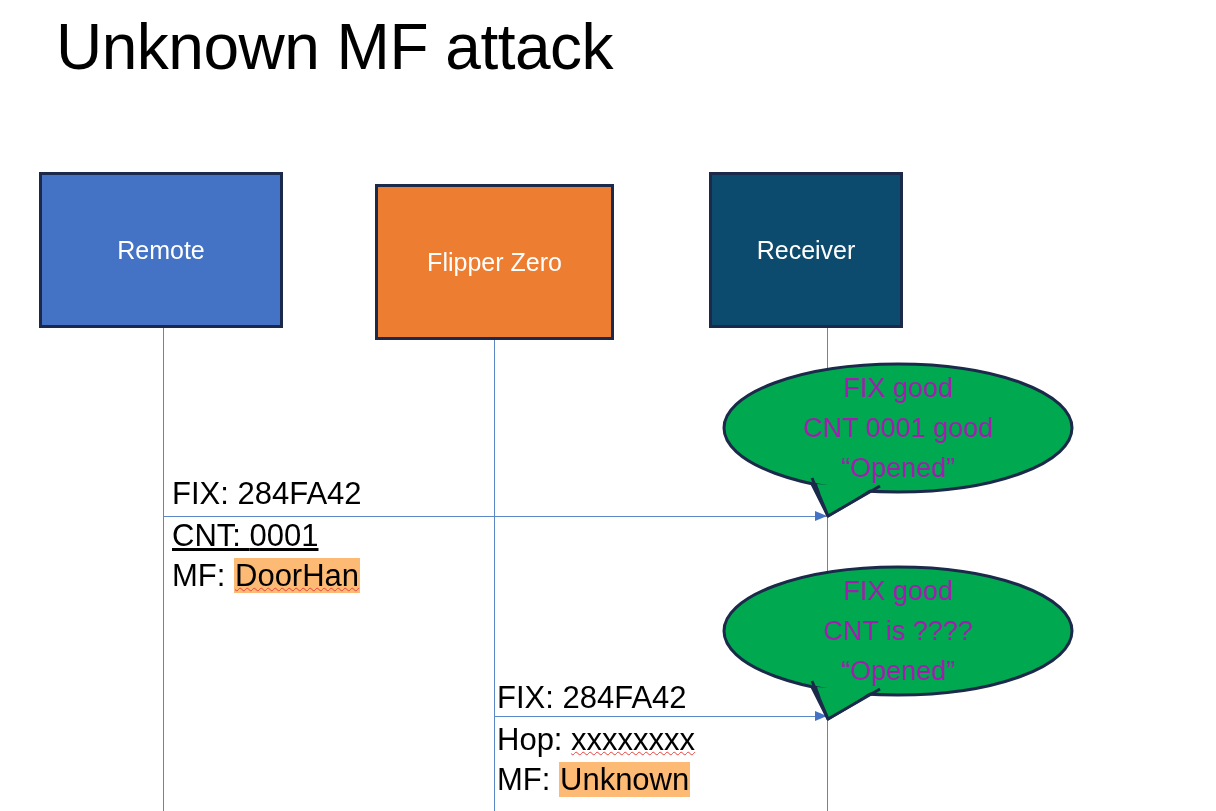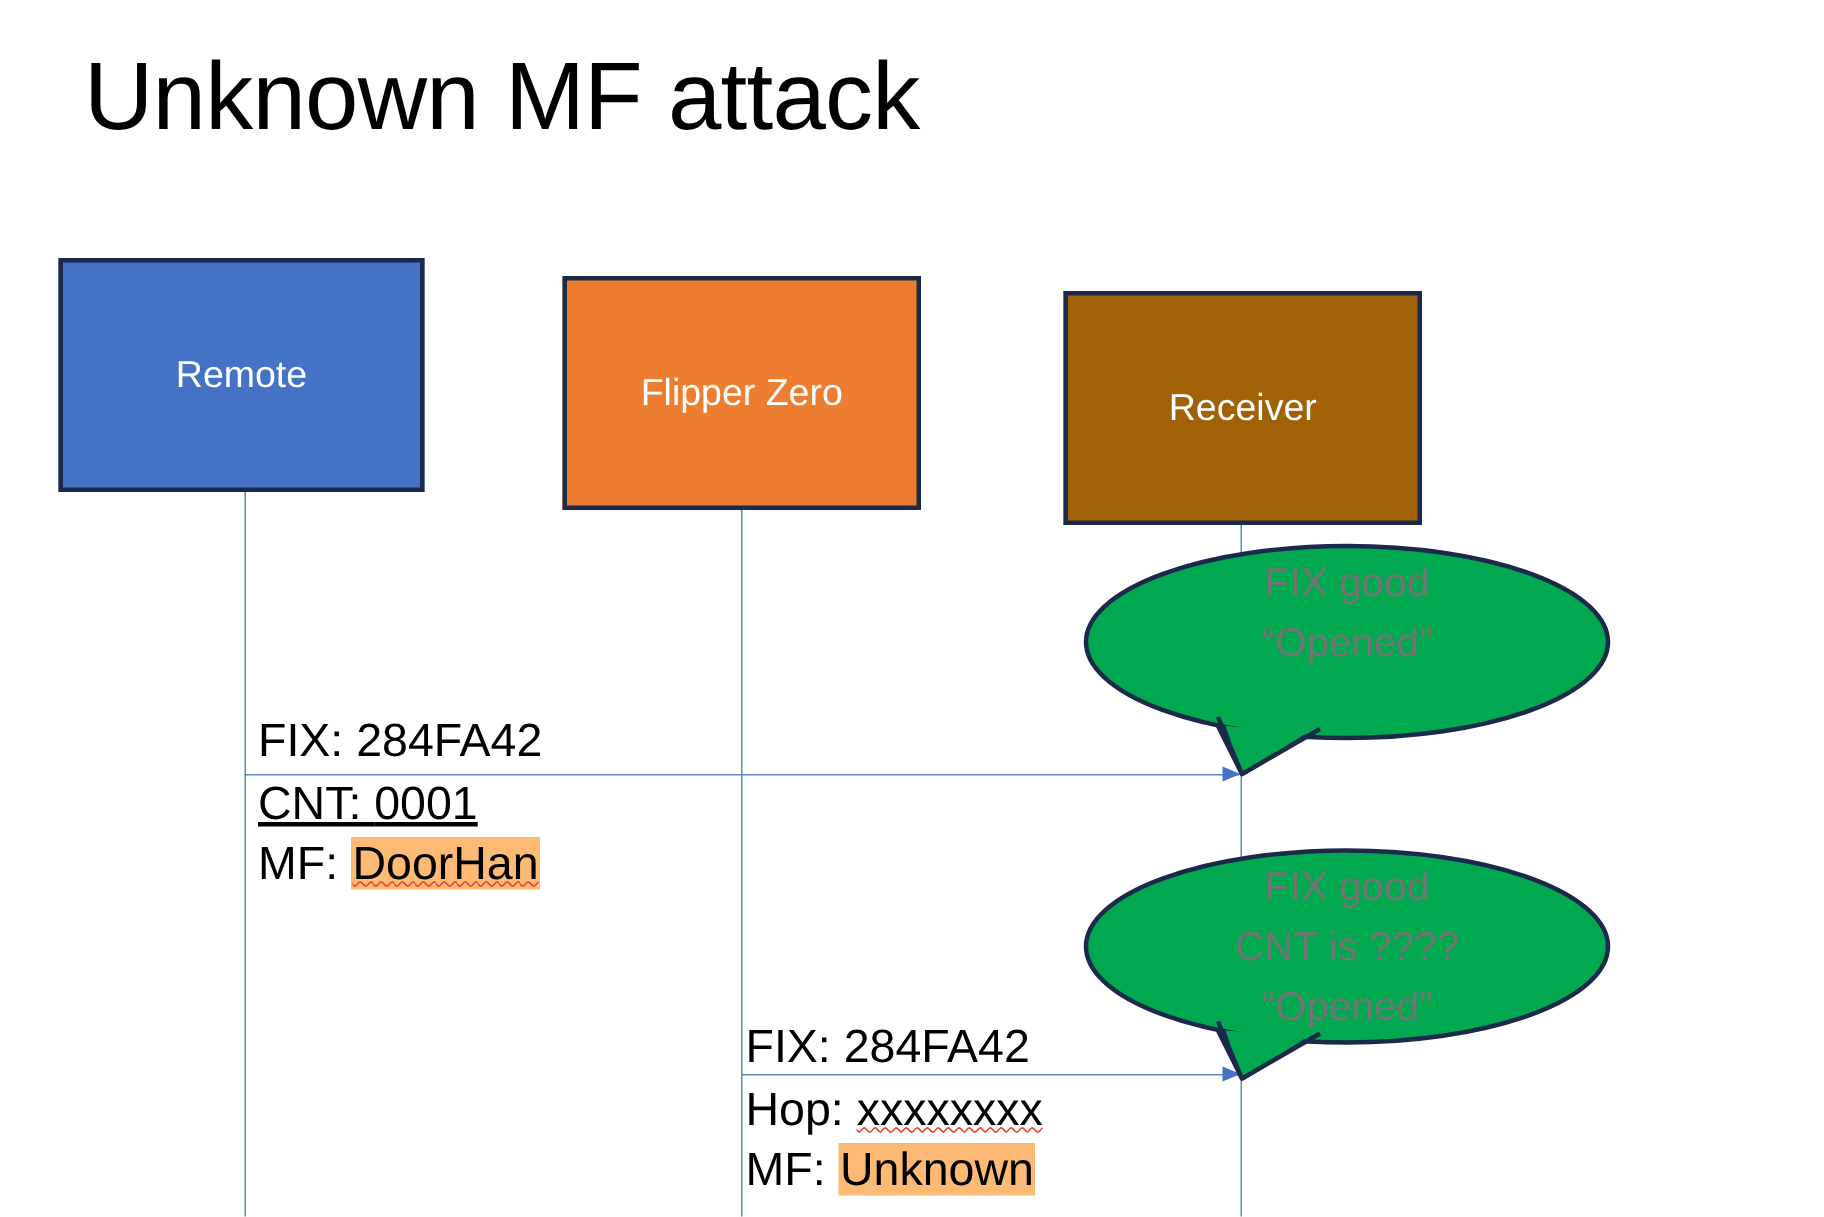--- a/index.html
+++ b/index.html
@@ -36,7 +36,6 @@
     letter-spacing: -0.5px;
     white-space: nowrap;
     font-stretch: condensed;
-    margin-top: 17px;
   }
 
   

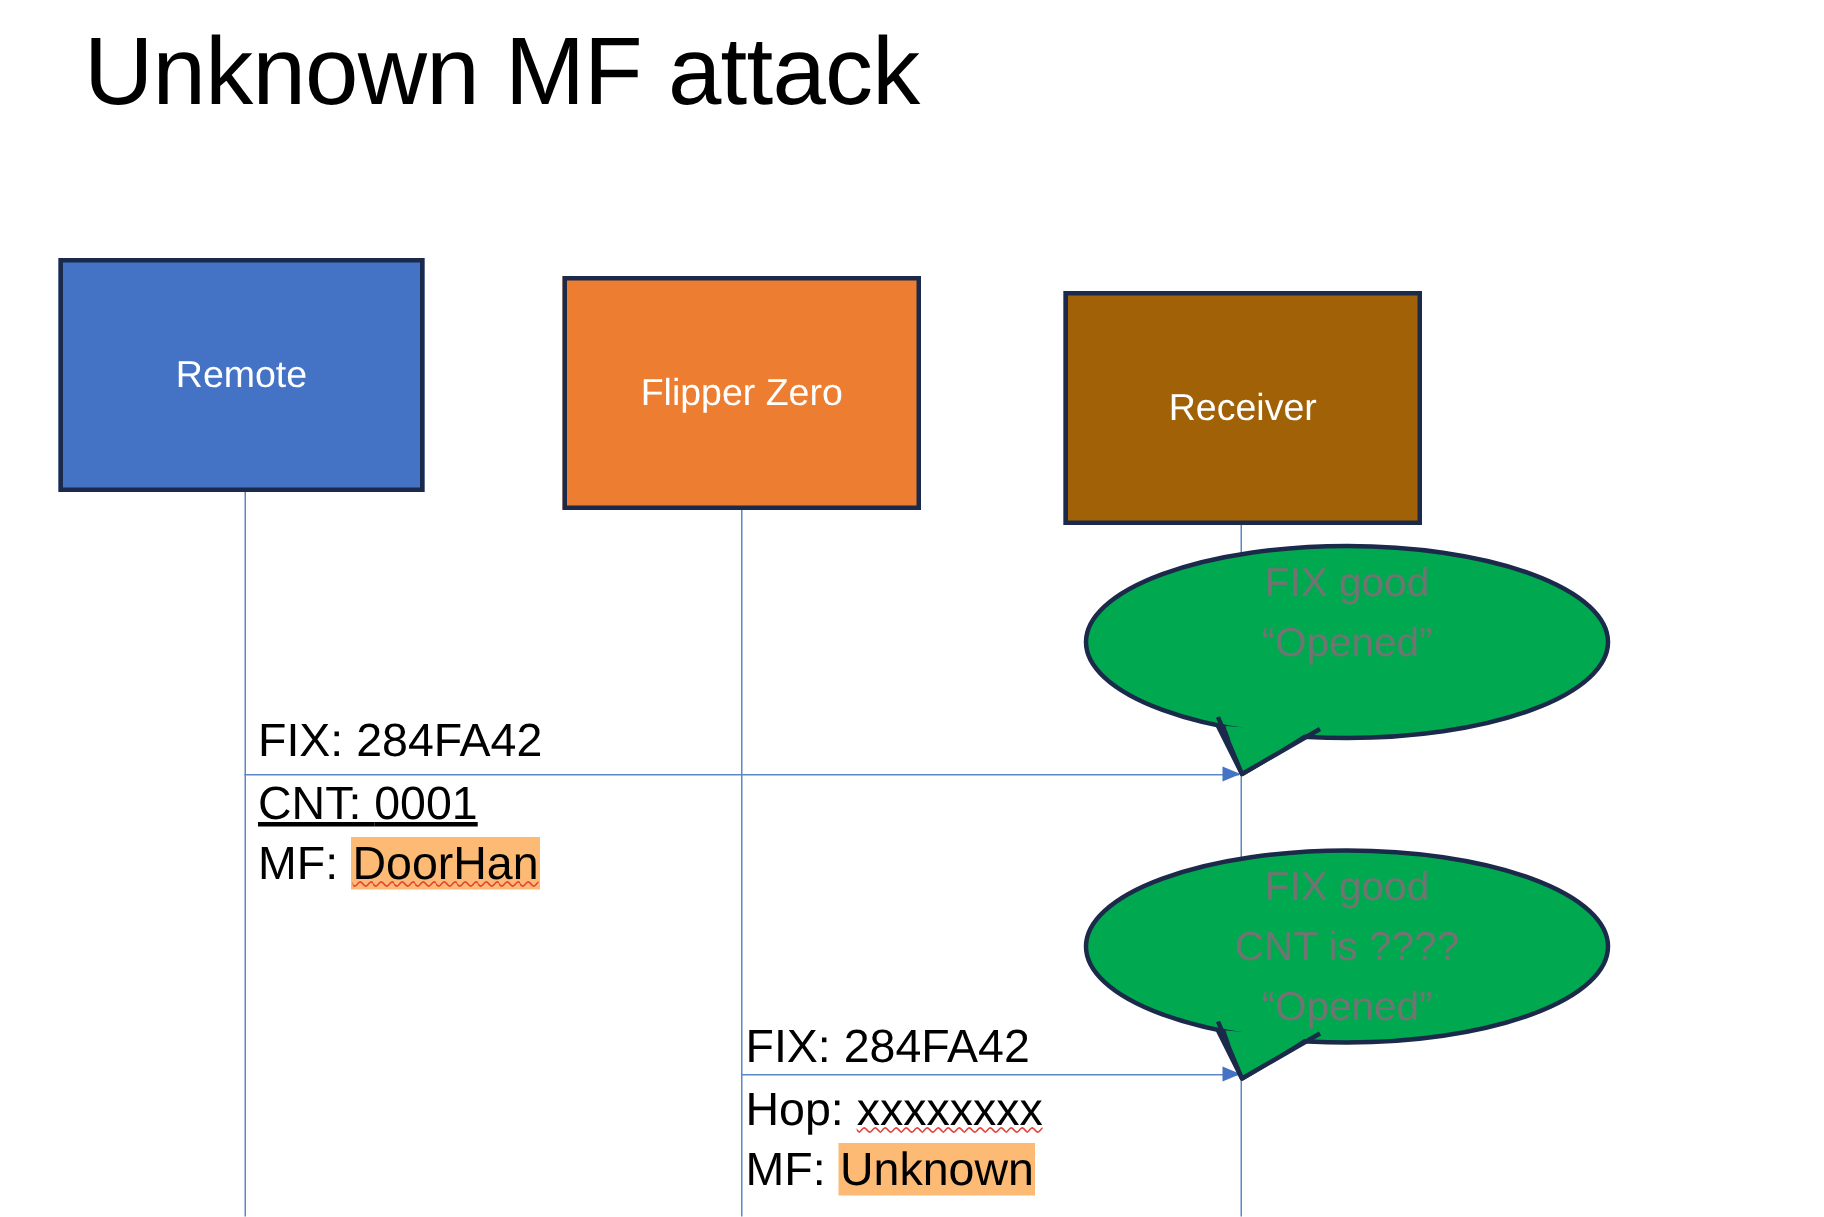--- a/index.html
+++ b/index.html
@@ -144,7 +144,7 @@
     <span class="actor-label">Flipper Zero</span>
   </div>
 
-  <div class="actor-box" style="left:709px; top:172px; width:239px; height:156px; background:#a16207;margin-top:22px;">
+  <div class="actor-box" style="left:709px; top:172px; width:194px; height:156px; background:#0c4a6e;">
     <span class="actor-label">Receiver</span>
   </div>
 

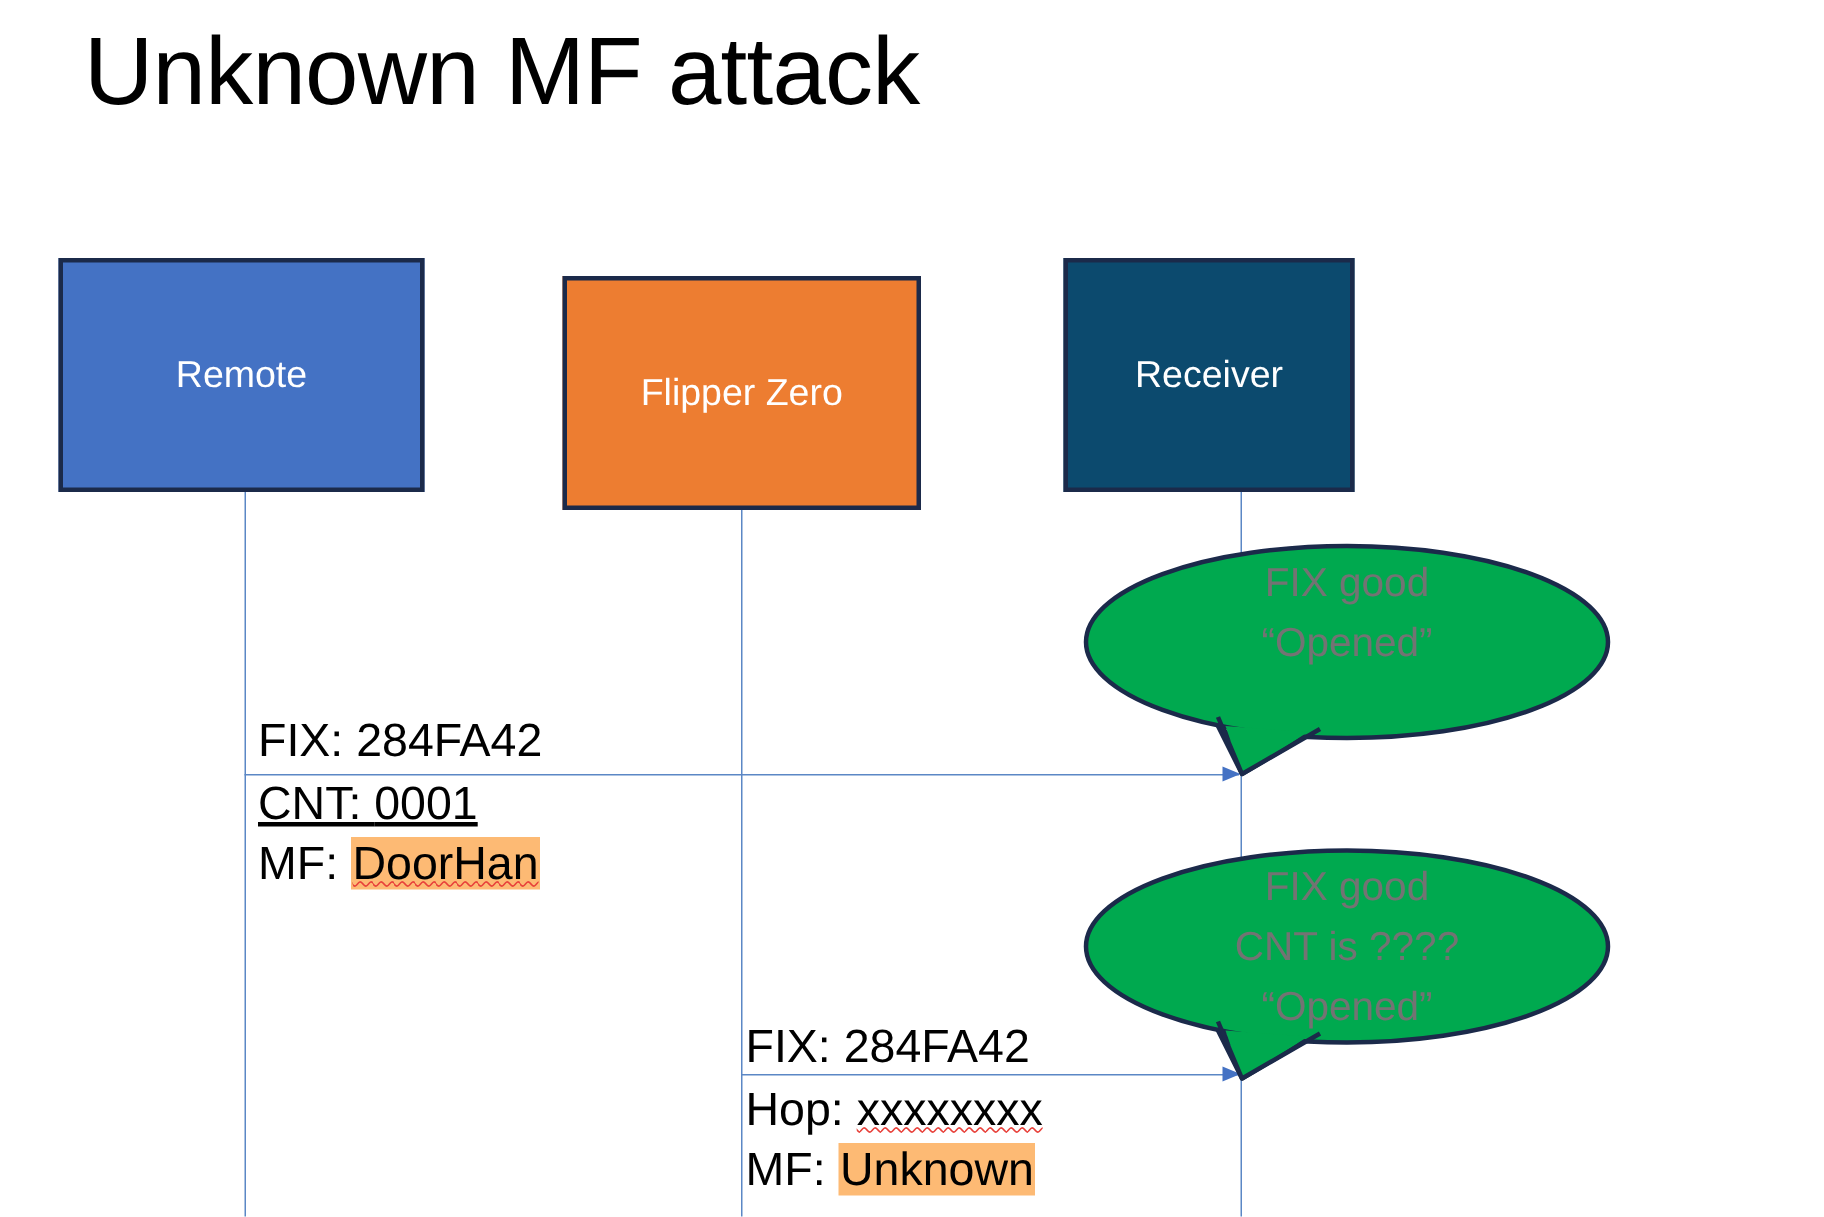--- a/index.html
+++ b/index.html
@@ -117,7 +117,7 @@
     left: 0;
     width: 100%;
     text-align: center;
-    color: #737373;
+    color: #a21caf;
     font-size: 27px;
     line-height: 40px;
     white-space: nowrap;

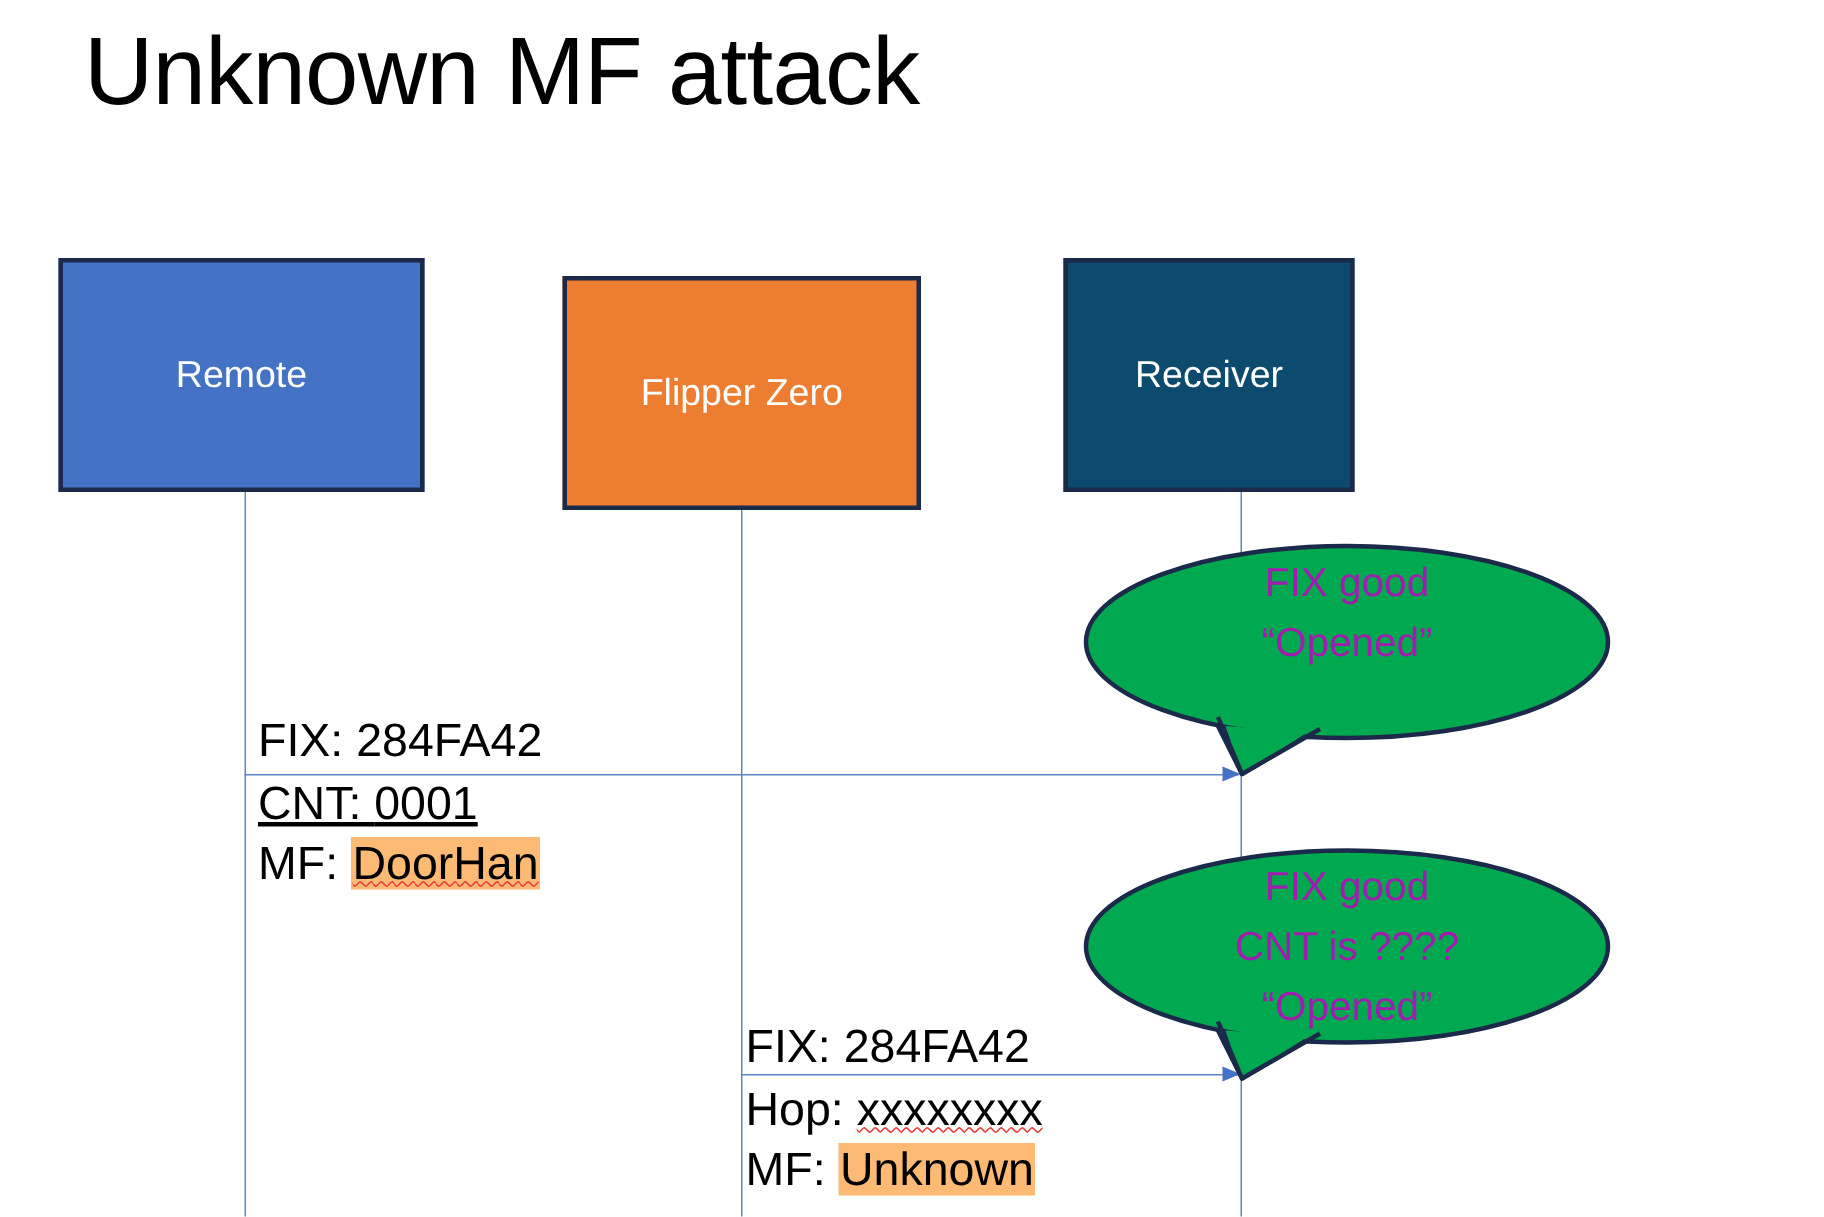--- a/index.html
+++ b/index.html
@@ -185,6 +185,7 @@
     </svg>
     <div class="bubble-text" style="top:8px;">
       <span>FIX good</span>
+      <span>CNT 0001 good</span>
       <span>“Opened”</span>
     </div>
   </div>

